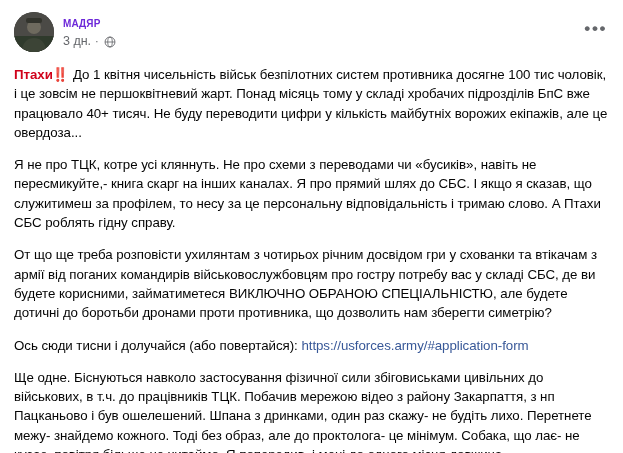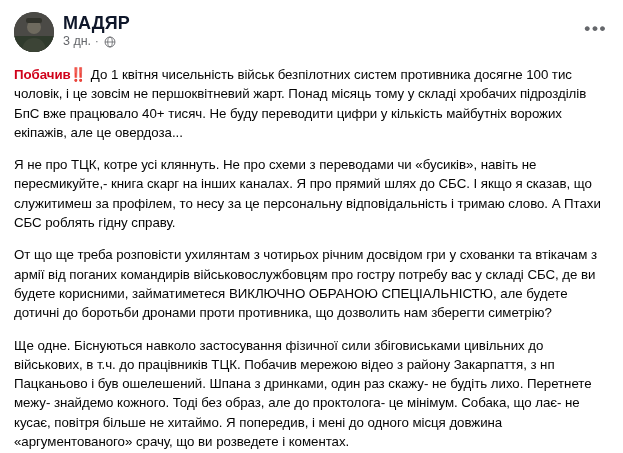--- a/index.html
+++ b/index.html
@@ -50,9 +50,9 @@
     height: 40px;
   }
   .author {
-    font-size: 18px;
+    font-size: 10px;
     font-weight: bold;
-    color: #0f172a;
+    color: #6d28d9;
     line-height: 17px;
     letter-spacing: .1px;
   }

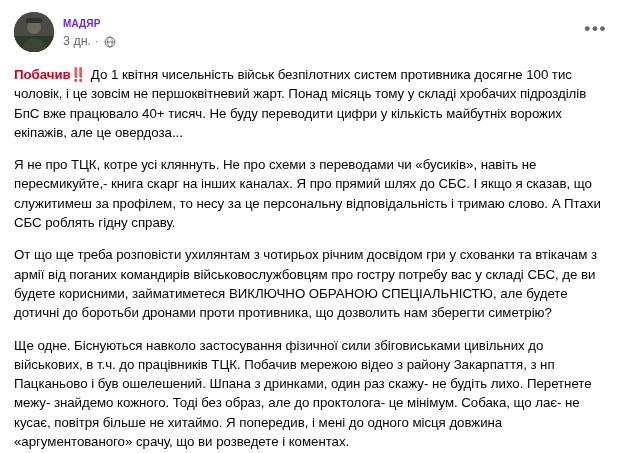--- a/index.html
+++ b/index.html
@@ -158,7 +158,7 @@
 
   <div class="body">
     <p>
-      <span class="warn">Побачив</span><span class="warn">‼️</span><span> До 1 квітня чисельність військ безпілотних систем противника досягне 100 тис чоловік, і це зовсім не першоквітневий жарт. Понад місяць тому у складі хробачих підрозділів БпС вже працювало 40+ тисяч. Не буду переводити цифри у кількість майбутніх ворожих екіпажів, але це овердоза...</span>
+      <span class="warn">Птахи</span><span class="warn">‼️</span><span> До 1 квітня чисельність військ безпілотних систем противника досягне 100 тис чоловік, і це зовсім не першоквітневий жарт. Понад місяць тому у складі хробачих підрозділів БпС вже працювало 40+ тисяч. Не буду переводити цифри у кількість майбутніх ворожих екіпажів, але це овердоза...</span>
     </p>
     <p>
       <span>Я не про ТЦК, котре усі кляннуть. Не про схеми з переводами чи «бусиків», навіть не пересмикуйте,- книга скарг на інших каналах. Я про прямий шлях до СБС. І якщо я сказав, що служитимеш за профілем, то несу за це персональну відповідальність і тримаю слово. А Птахи СБС роблять гідну справу.</span>

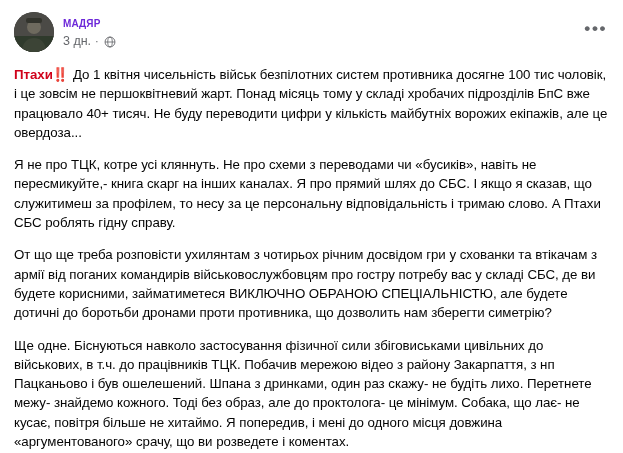--- a/index.html
+++ b/index.html
@@ -166,6 +166,9 @@
     <p>
       <span>От що ще треба розповісти ухилянтам з чотирьох річним досвідом гри у схованки та втікачам з армії від поганих командирів військовослужбовцям про гостру потребу вас у складі СБС, де ви будете корисними, займатиметеся ВИКЛЮЧНО ОБРАНОЮ СПЕЦІАЛЬНІСТЮ, але будете дотичні до боротьби дронами проти противника, що дозволить нам зберегти симетрію?</span>
     </p>
+    <p class="para-tight">
+      <span>Ось сюди тисни і долучайся (або повертайся): </span><a class="link" href="#">https://usforces.army/#application-form</a>
+    </p>
     <p>
       <span>Ще одне. Біснуються навколо застосування фізичної сили збіговиськами цивільних до військових, в т.ч. до працівників ТЦК. Побачив мережою відео з району Закарпаття, з нп Пацканьово і був ошелешений. Шпана з дринками, один раз скажу- не будіть лихо.  Перетнете межу- знайдемо кожного. Тоді без образ, але до проктолога- це мінімум. Собака, що лає- не кусає, повітря більше не хитаймо. Я попередив, і мені до одного місця довжина «аргументованого» срачу, що ви розведете і коментах.</span>
     </p>

